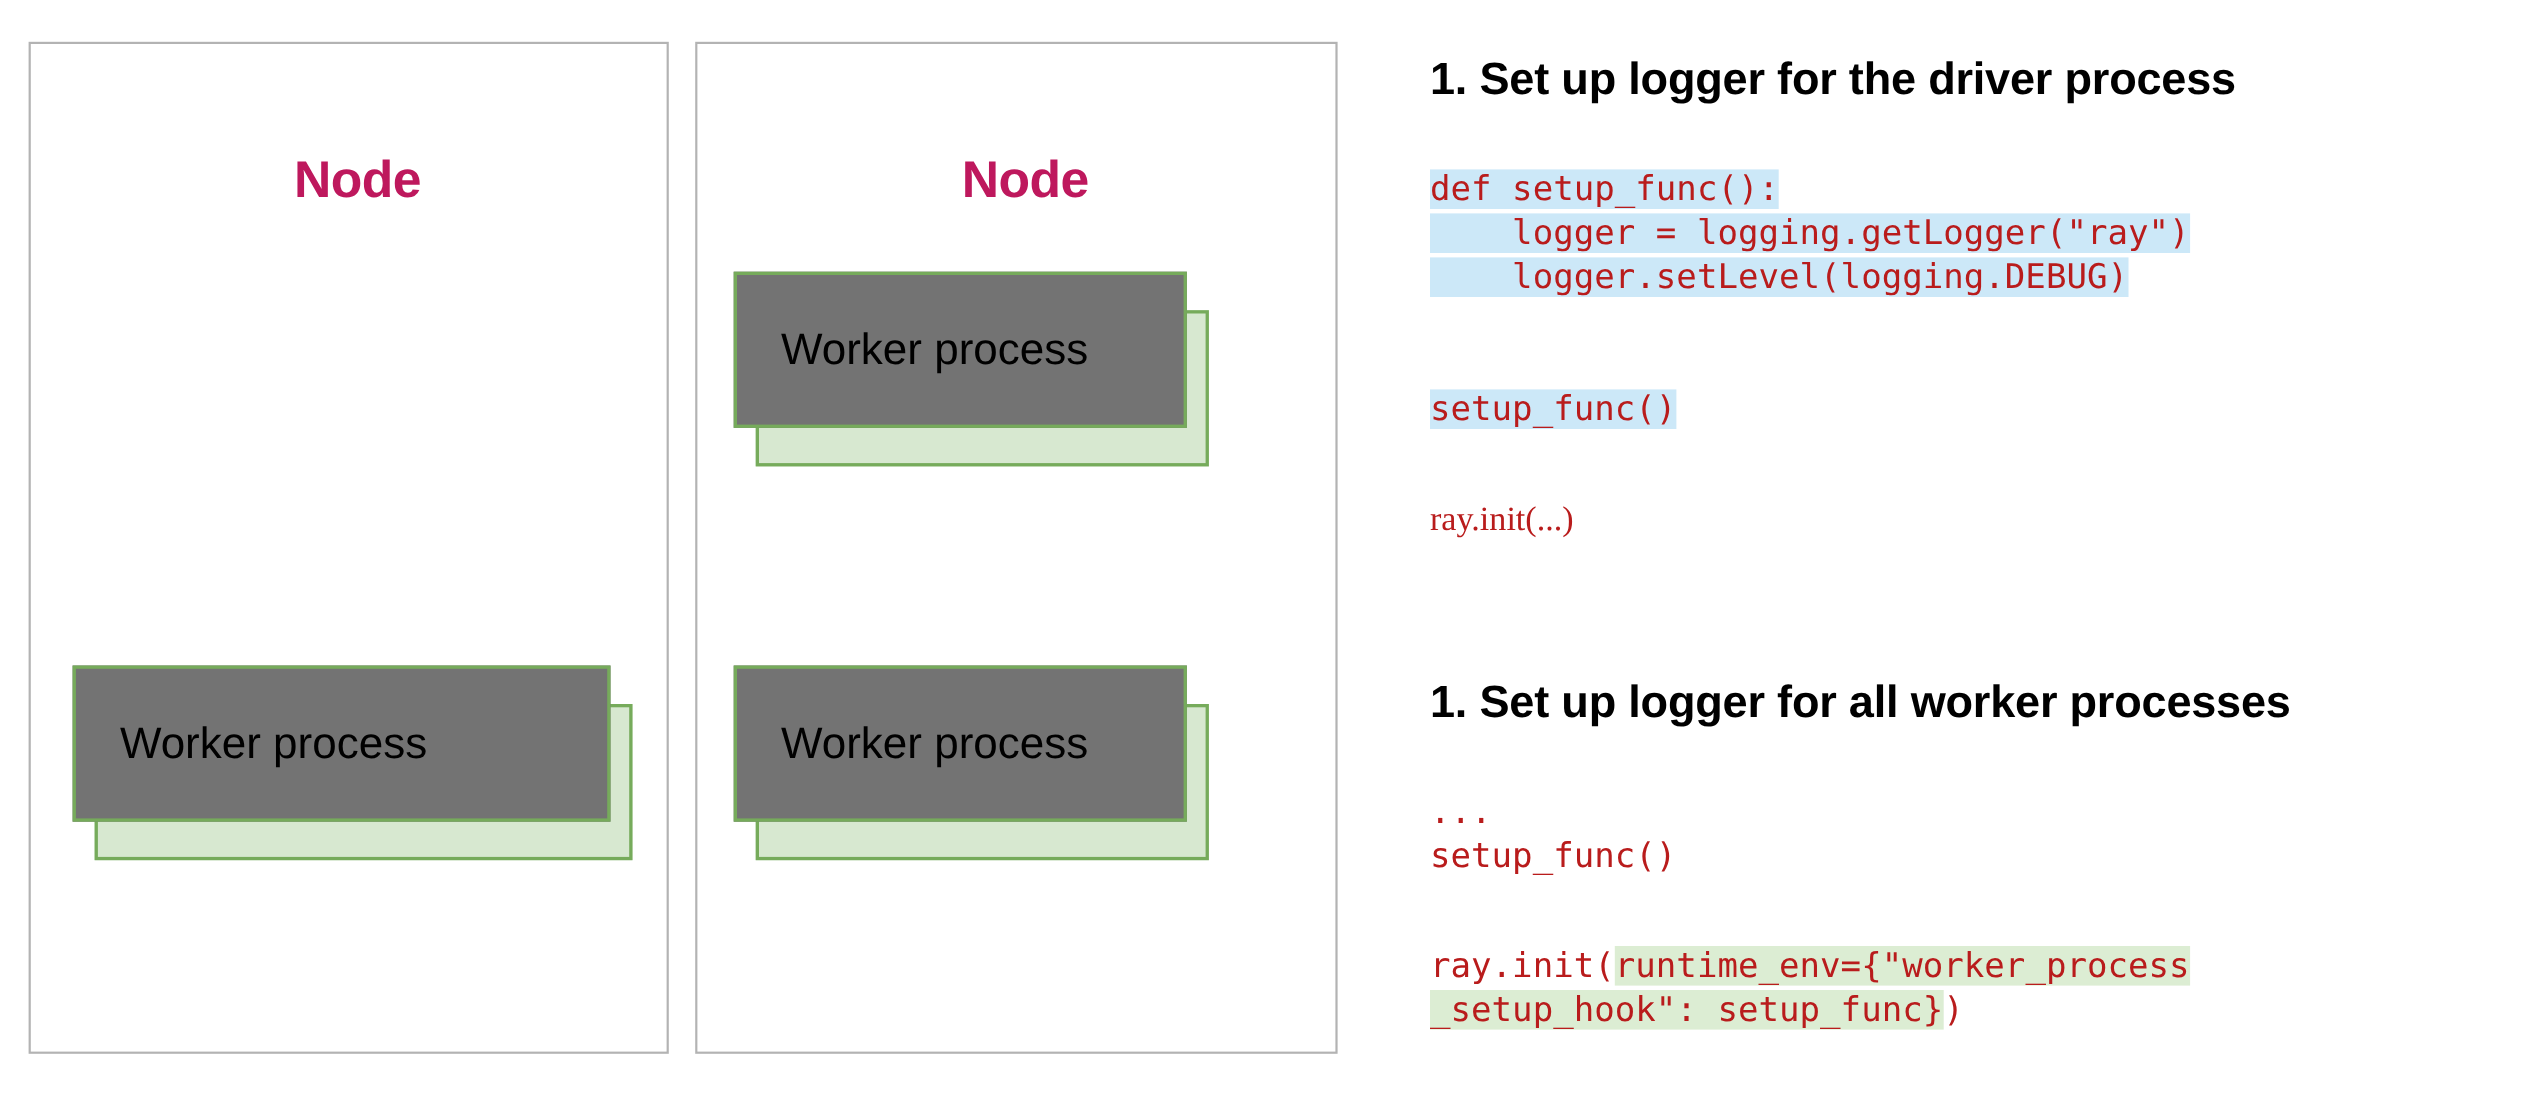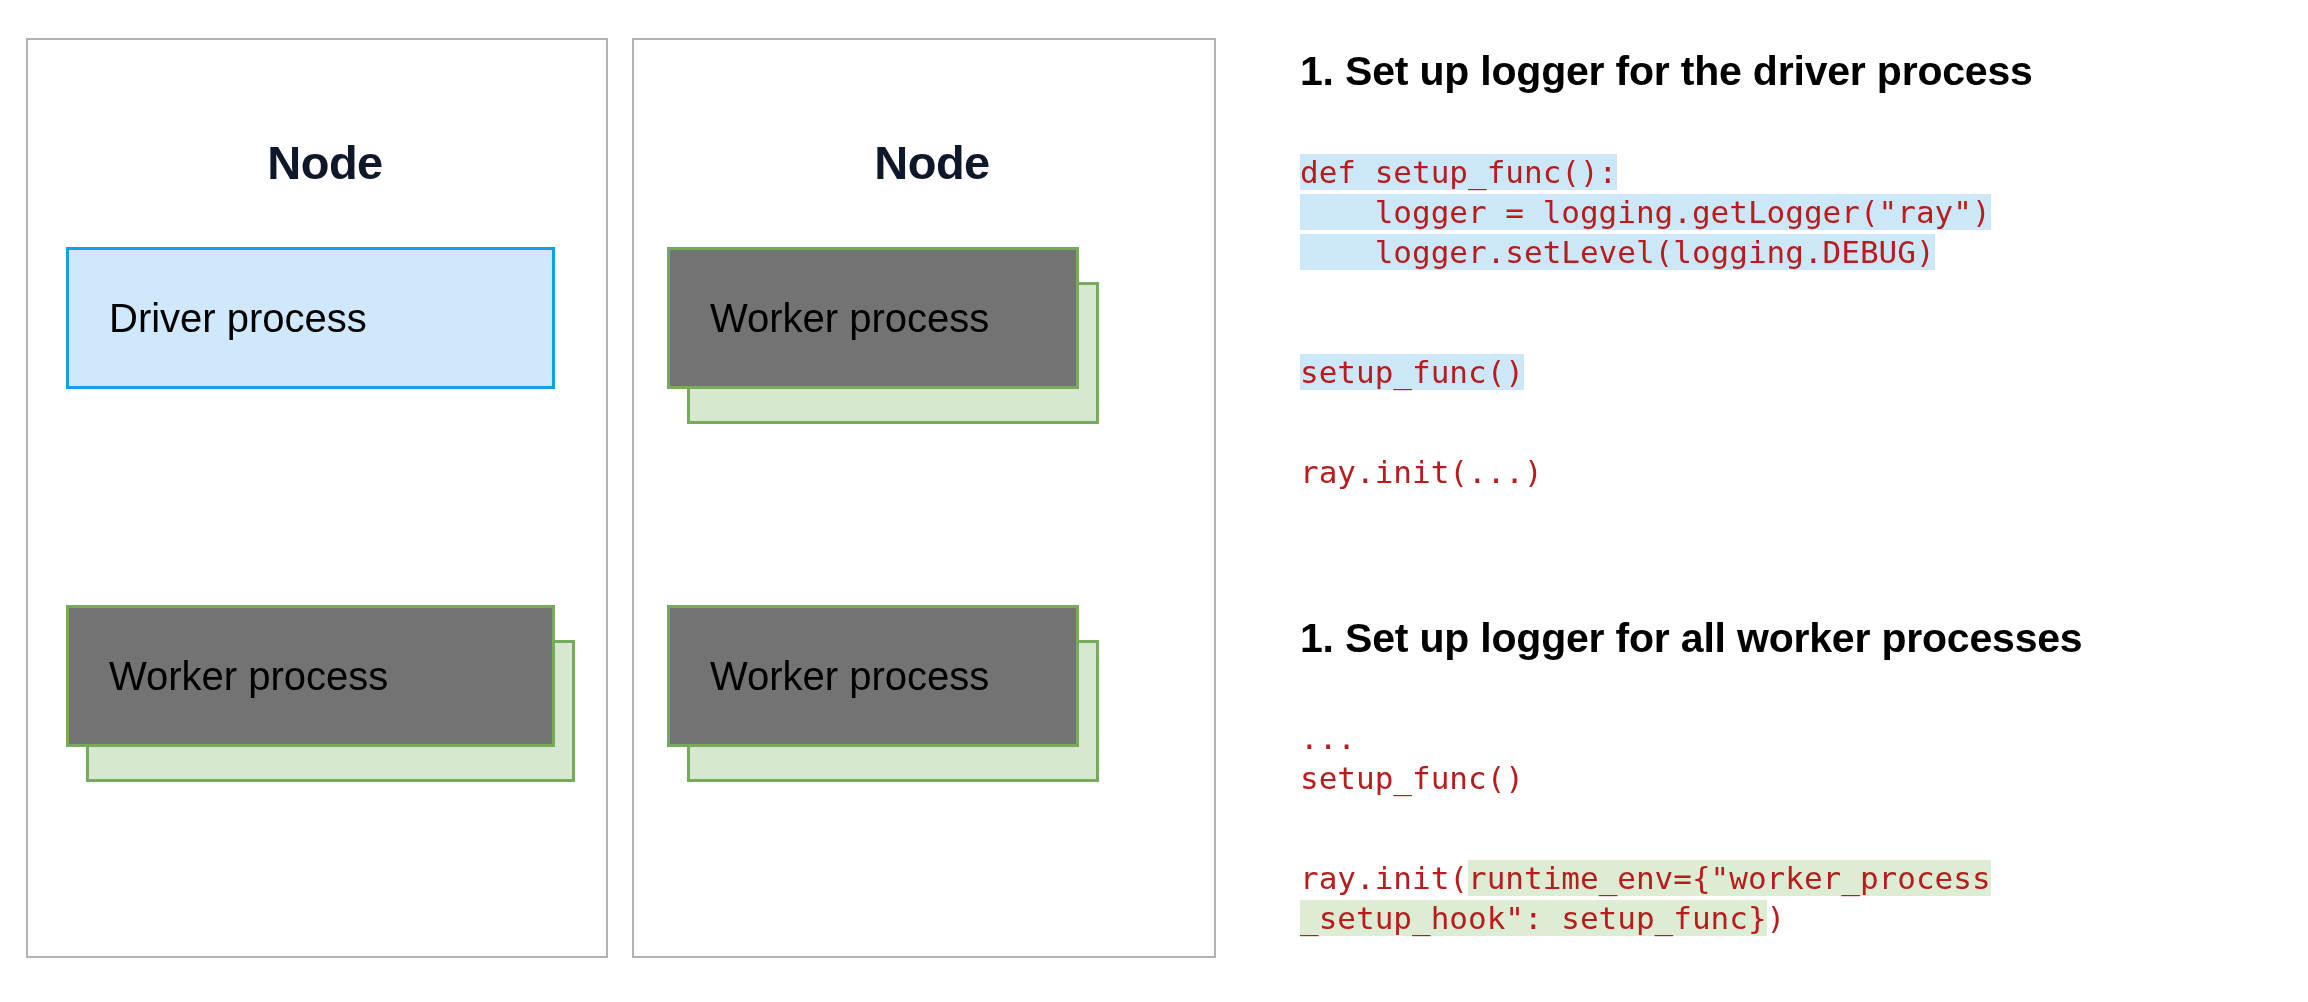--- a/index.html
+++ b/index.html
@@ -39,7 +39,7 @@
     text-align: center;
     font-size: 47px;
     font-weight: bold;
-    color: #0f172a;
+    color: #be185d;
     letter-spacing: -0.5px;
     line-height: 1.15;
     padding-left: 16px;

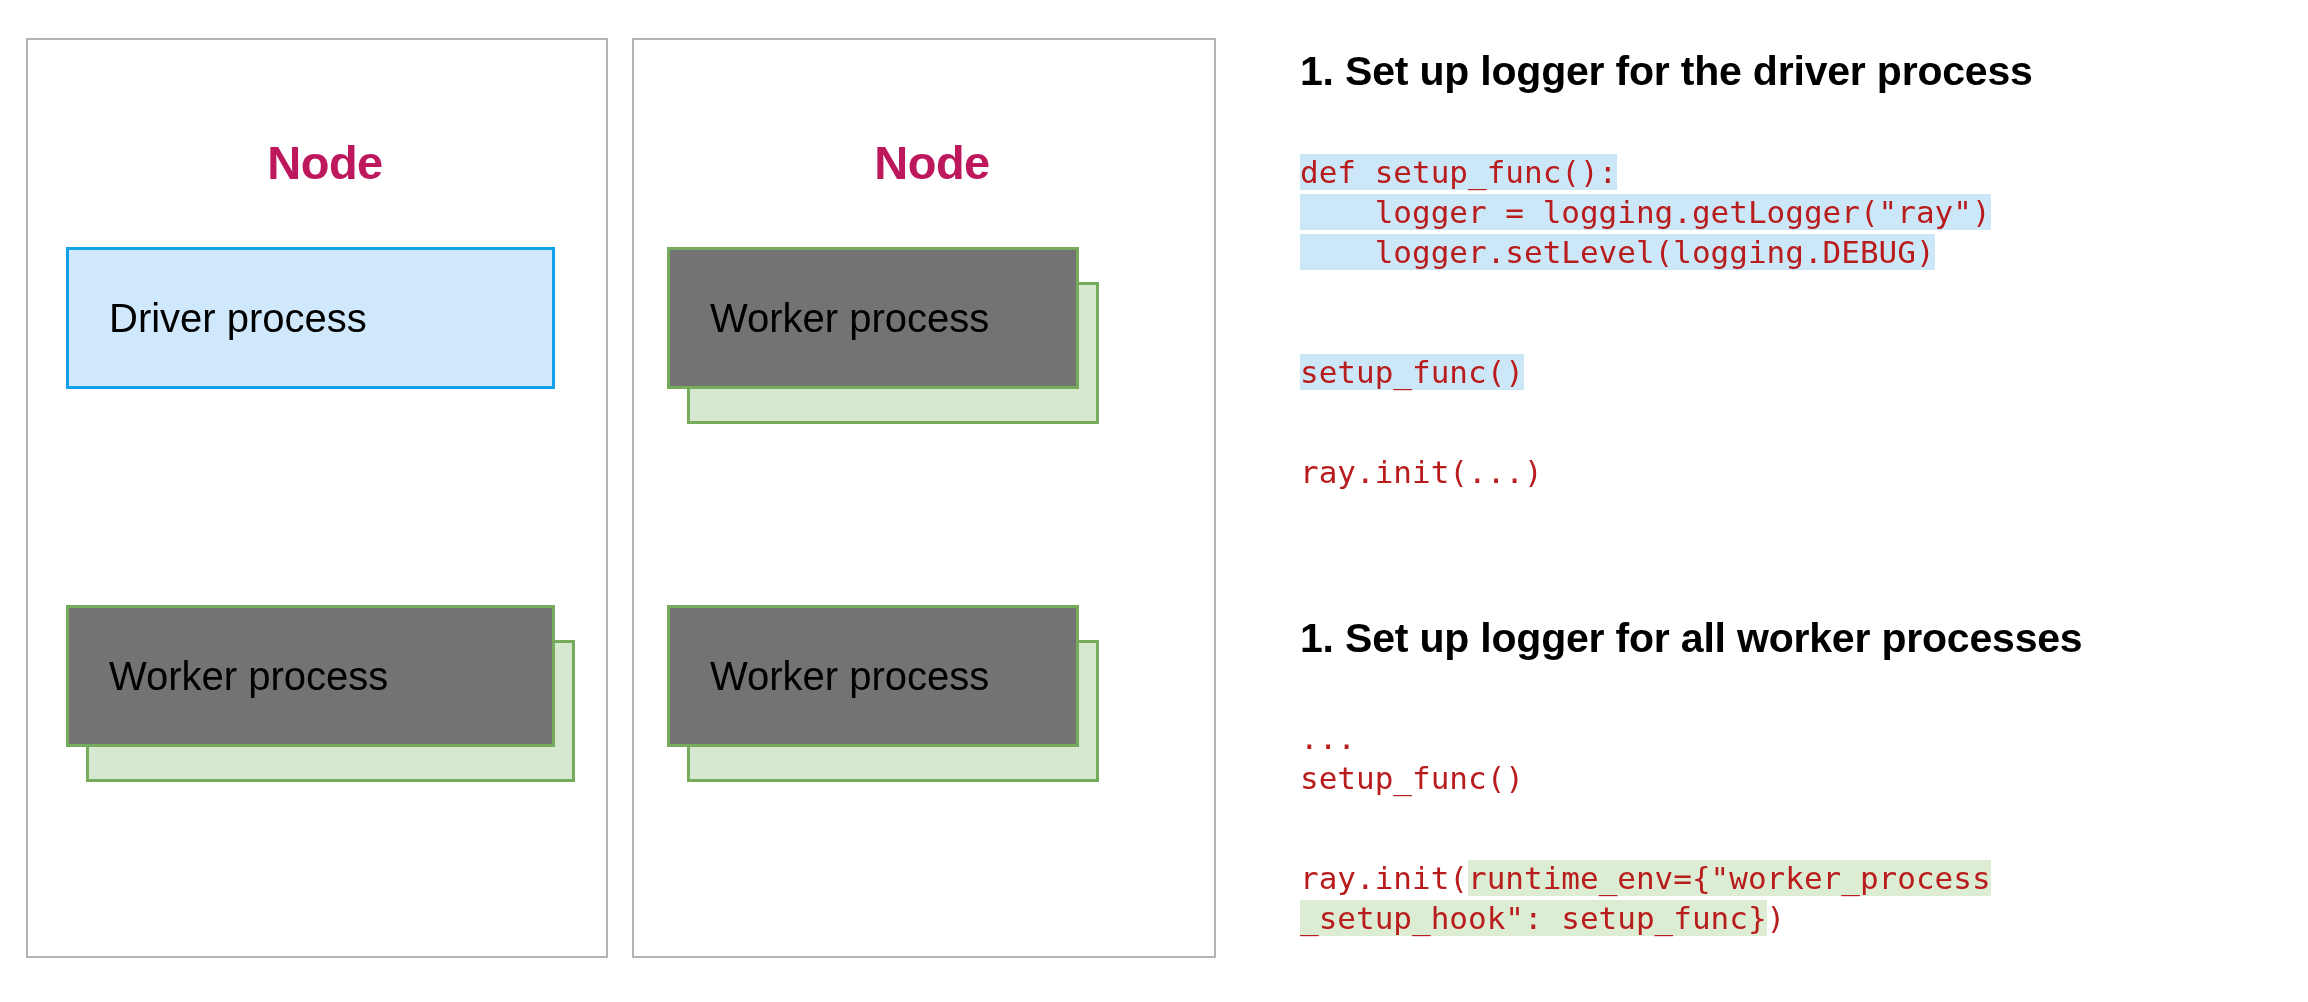--- a/index.html
+++ b/index.html
@@ -117,9 +117,6 @@
   <div class="node-panel" id="node-panel-1">
     <div class="node-title">Node</div>
 
-    <div class="proc-box driver-box" style="left: 38px; top: 207px; width: 489px; height: 142px;">
-      <span class="proc-label">Driver process</span>
-    </div>
 
     <div class="proc-box worker-back" style="left: 58px; top: 600px; width: 489px; height: 142px;"></div>
     <div class="proc-box worker-front" style="left: 38px; top: 565px; width: 489px; height: 142px;">

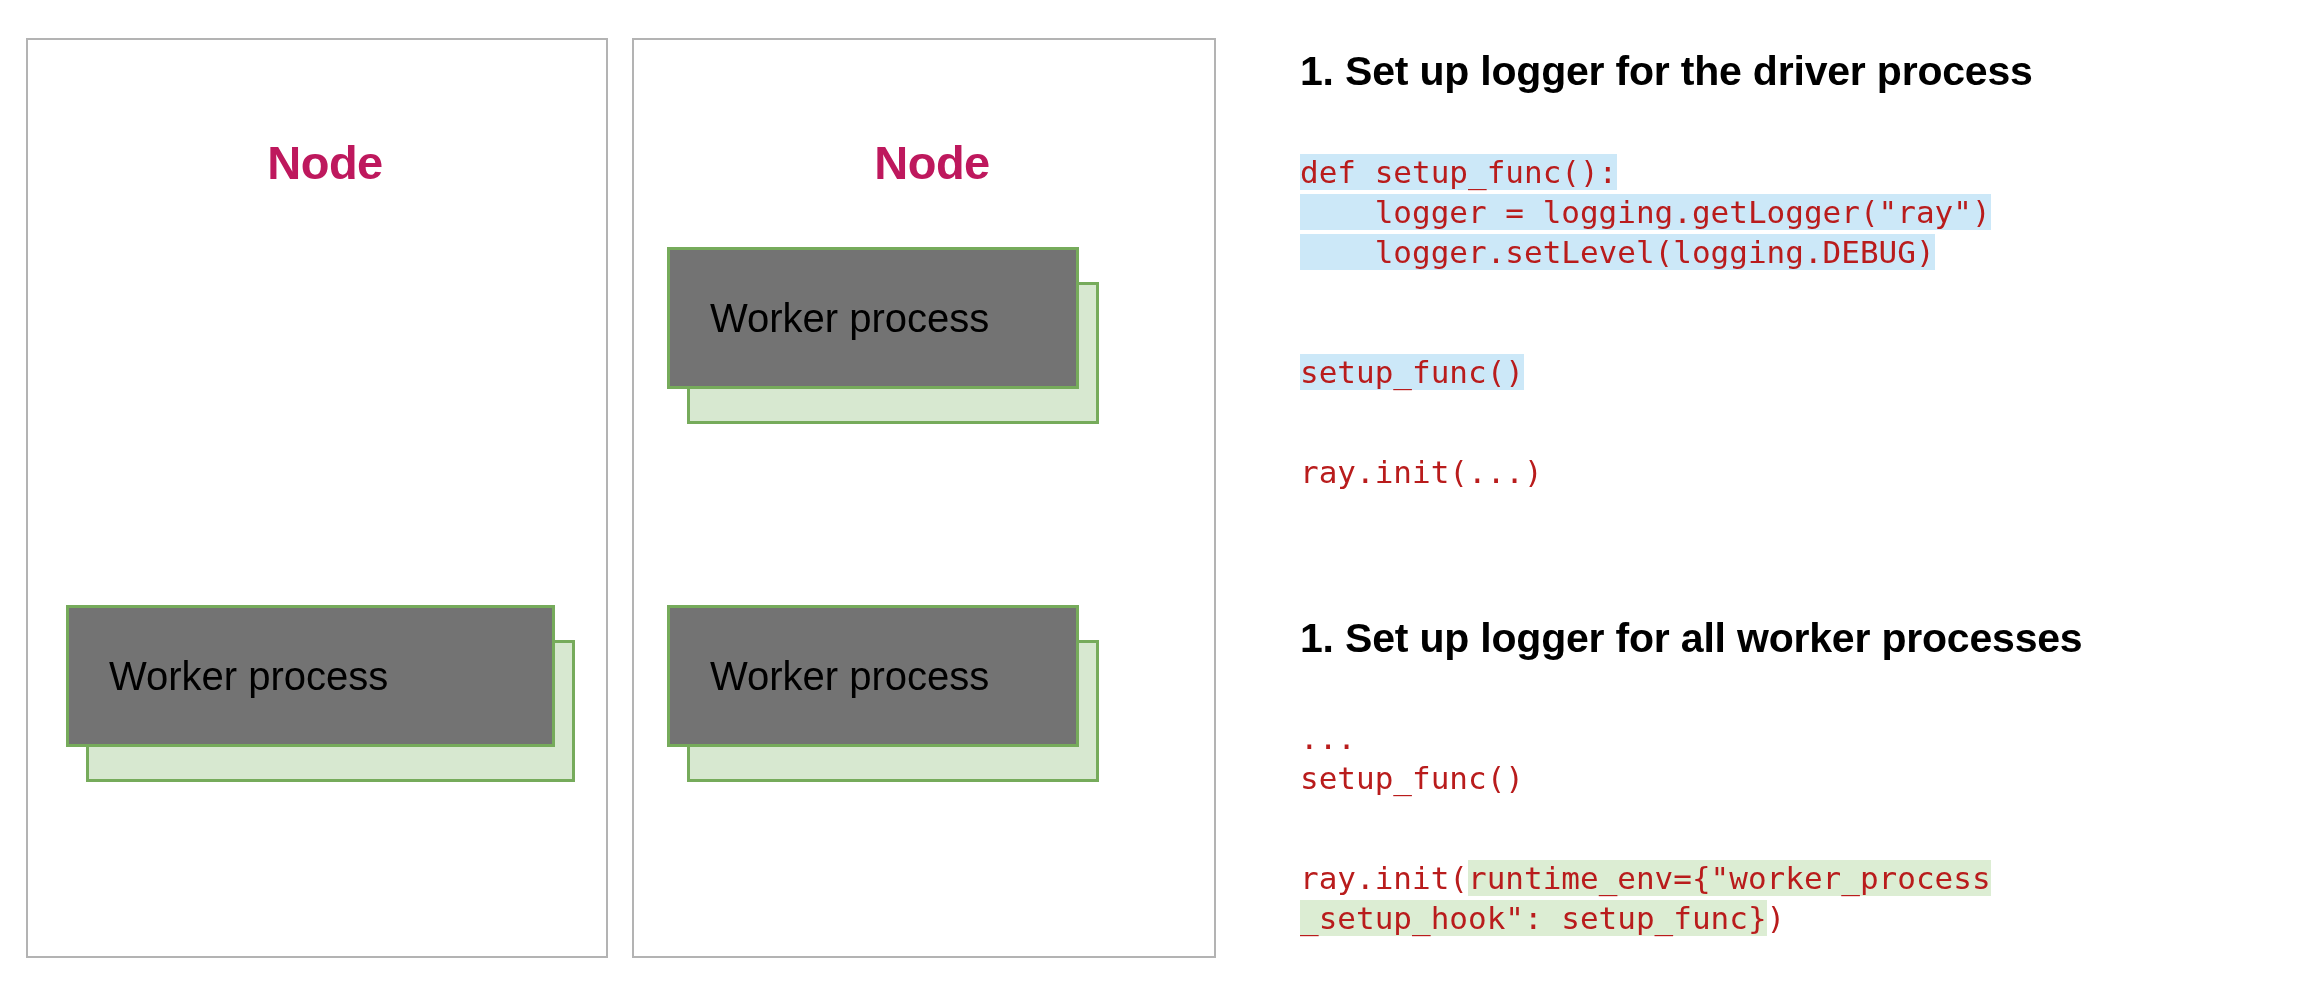--- a/index.html
+++ b/index.html
@@ -147,7 +147,7 @@
   <div class="code-line" style="top: 192px;"><span class="hl-blue">    logger = logging.getLogger("ray")</span></div>
   <div class="code-line" style="top: 232px;"><span class="hl-blue">    logger.setLevel(logging.DEBUG)</span></div>
   <div class="code-line" style="top: 352px;"><span class="hl-blue">setup_func()</span></div>
-  <div class="code-line" style="top: 452px;"><span>ray.init(...)</span></div>
+  <div class="code-line" style="top: 452px; font-family: Liberation Serif, serif;"><span>ray.init(...)</span></div>
 
   <div class="step-heading" style="top: 615px;">1. Set up logger for all worker processes</div>
 

